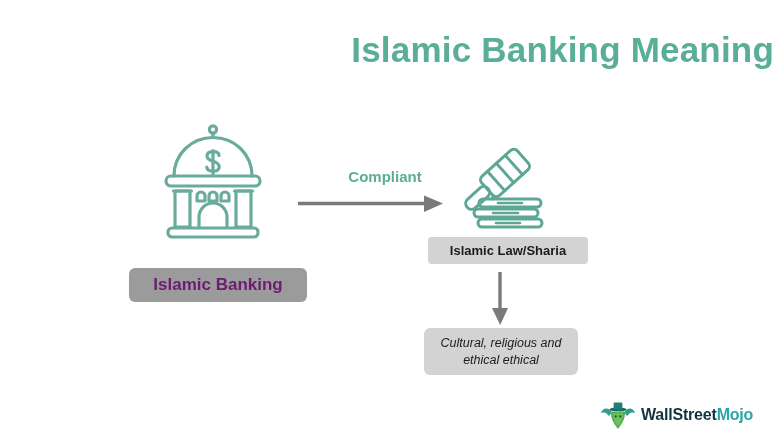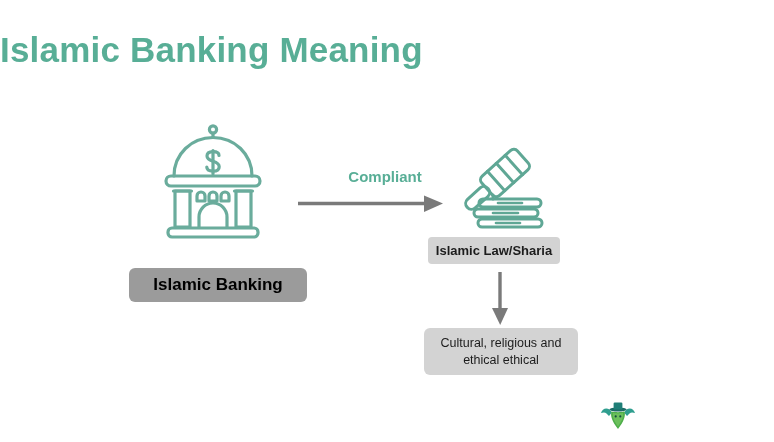--- a/index.html
+++ b/index.html
@@ -28,7 +28,7 @@
     left: 0;
     top: 28px;
     width: 774px;
-    text-align: left;
+    text-align: right;
     font-size: 35px;
     font-weight: bold;
     color: #58ae96;

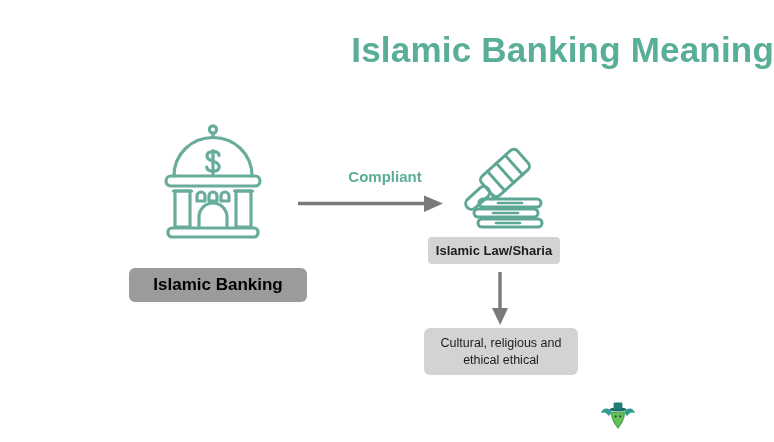--- a/index.html
+++ b/index.html
@@ -103,7 +103,7 @@
   .box-sharia {
     left: 428px;
     top: 237px;
-    width: 132px;
+    width: 160px;
     height: 27px;
     background: #d3d3d3;
     border-radius: 4px;

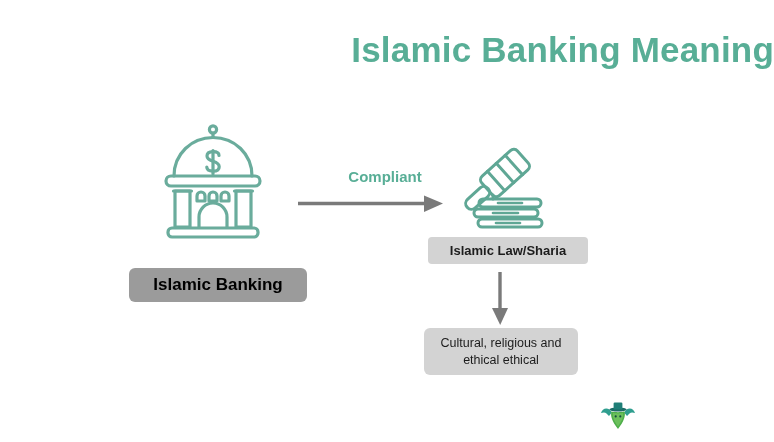--- a/index.html
+++ b/index.html
@@ -96,7 +96,7 @@
     height: 34px;
     background: #9b9b9b;
     border-radius: 6px;
-    color: #000000;
+    color: #701a75;
     font-size: 17px;
     font-weight: bold;
   }

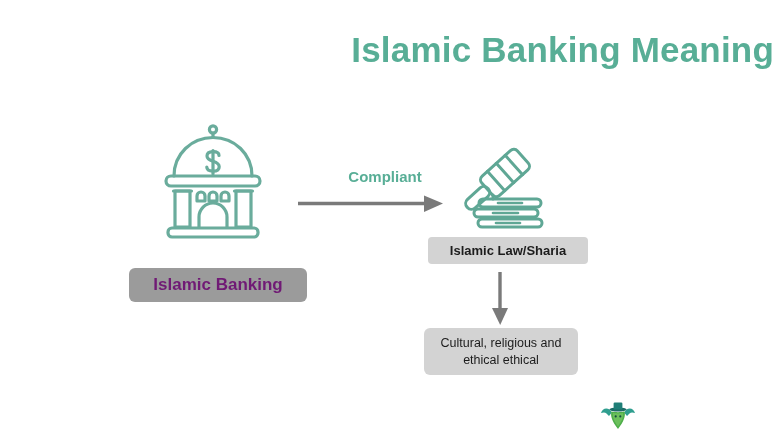--- a/index.html
+++ b/index.html
@@ -124,7 +124,7 @@
     line-height: 17px;
     padding: 0 8px;
   }
-  .box-outcome .line { display: block; }
+  .box-outcome .line { display: block; font-style: italic; }
 
   
   .logo {

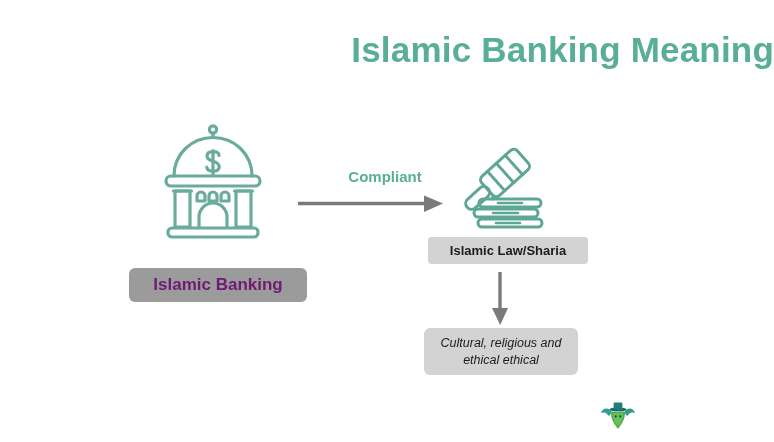--- a/index.html
+++ b/index.html
@@ -265,6 +265,9 @@
       <circle cx="15.7" cy="16.4" r="1.05" fill="#134b3f"></circle>
       <circle cx="20.3" cy="16.4" r="1.05" fill="#134b3f"></circle>
     </svg>
+    <div class="logo-text">
+      <span class="ws">WallStreet</span><span class="mj">Mojo</span>
+    </div>
   </div>
 
 </div>

